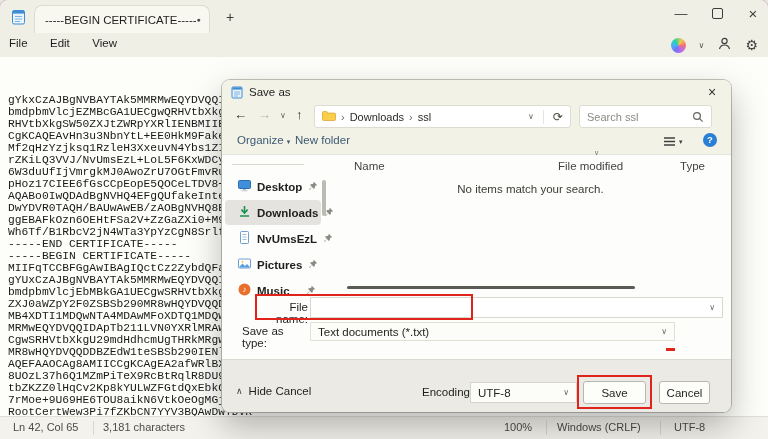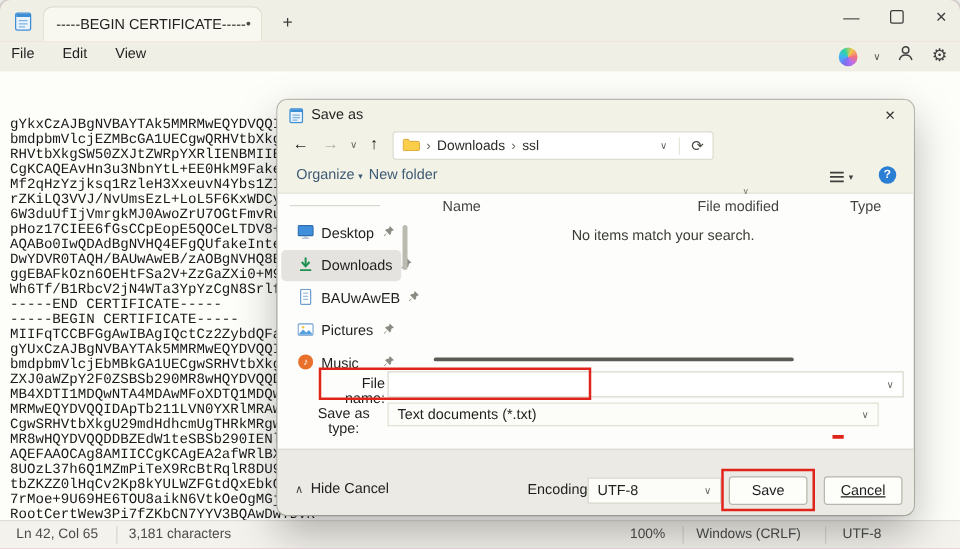--- a/index.html
+++ b/index.html
@@ -160,6 +160,13 @@
       <span class="crumb-refresh">⟳</span>
     </div>
 
+    <div class="searchbox">
+      <span>Search ssl</span>
+      <svg width="12" height="12">
+          <circle cx="5" cy="5" r="3.4" fill="none" stroke="#676660" stroke-width="1.2"></circle>
+          <line x1="7.6" y1="7.6" x2="10.6" y2="10.6" stroke="#676660" stroke-width="1.2"></line>
+        </svg>
+    </div>
 
     <span class="tbtxt" style="left:15px"><span>Organize</span><span class="tb-caret">▾</span></span>
     <span class="tbtxt" style="left:73px">New folder</span>

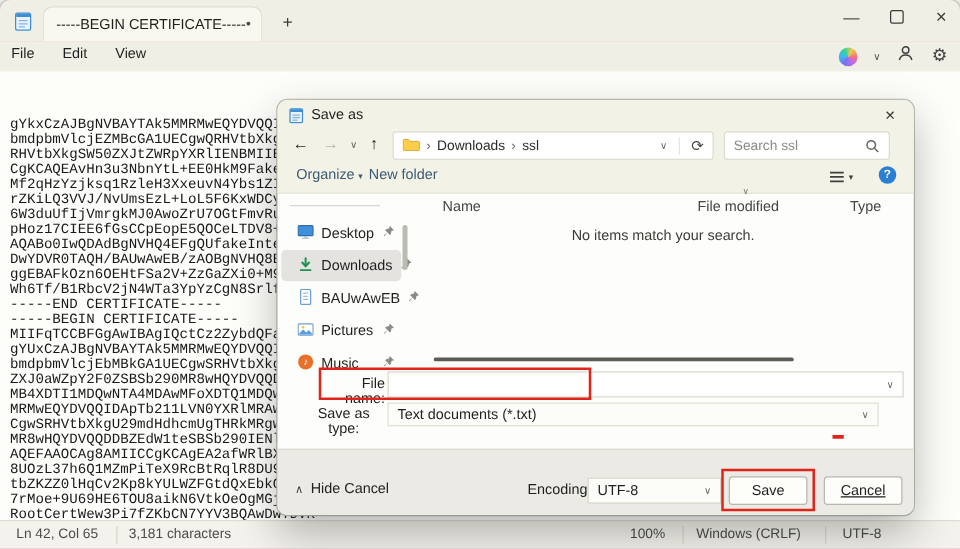--- a/index.html
+++ b/index.html
@@ -43,7 +43,7 @@
   .tb-caret{font-size:7px;margin-left:3px;color:#3d5a74;}
   .tb-view{position:absolute;left:441px;top:56px;display:flex;align-items:center;gap:3px;}
   .tb-help{position:absolute;left:481px;top:53px;width:14px;height:14px;border-radius:50%;background:#2a7fd4;color:#fff;font-size:9.5px;font-weight:bold;text-align:center;line-height:14px;}
-  .sb-item{position:absolute;left:3px;width:96px;height:25px;display:flex;align-items:center;gap:6px;padding:0 5px 0 13px;box-sizing:border-box;border-radius:4px;}
+  .sb-item{position:absolute;left:3px;width:96px;height:25px;display:flex;align-items:center;gap:6px;padding:0 5px 0 13px;box-sizing:border-box;border-radius:4px;font-weight:bold;}
   .sb-item .lbl{font-size:11.5px;white-space:nowrap;}
   .sb-item .pin{margin-left:auto;}
   .sb-sel{background:#e4e3df;}

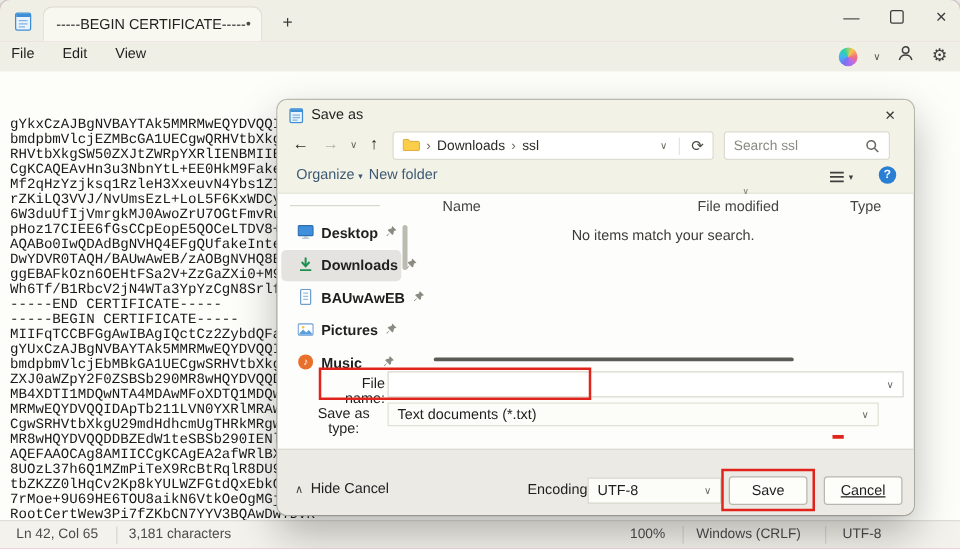--- a/index.html
+++ b/index.html
@@ -210,7 +210,7 @@
             <line x1="4.5" y1="6" x2="8.5" y2="6" stroke="#9cbede"></line>
             <line x1="4.5" y1="8.5" x2="8.5" y2="8.5" stroke="#9cbede"></line>
           </svg></span>
-      <span class="lbl">BAUwAwEB</span>
+      <span class="lbl">NvUmsEzL</span>
       <span class="pin"><svg width="10" height="10">
             <path d="M5.8.8l3.4 3.4-2 .6-.5 2.3-.8.8L4 6 1.7 8.9l-.6-.6L4 6 2.1 4.1l.8-.8 2.3-.5z" fill="#8c8b83"></path>
           </svg></span>

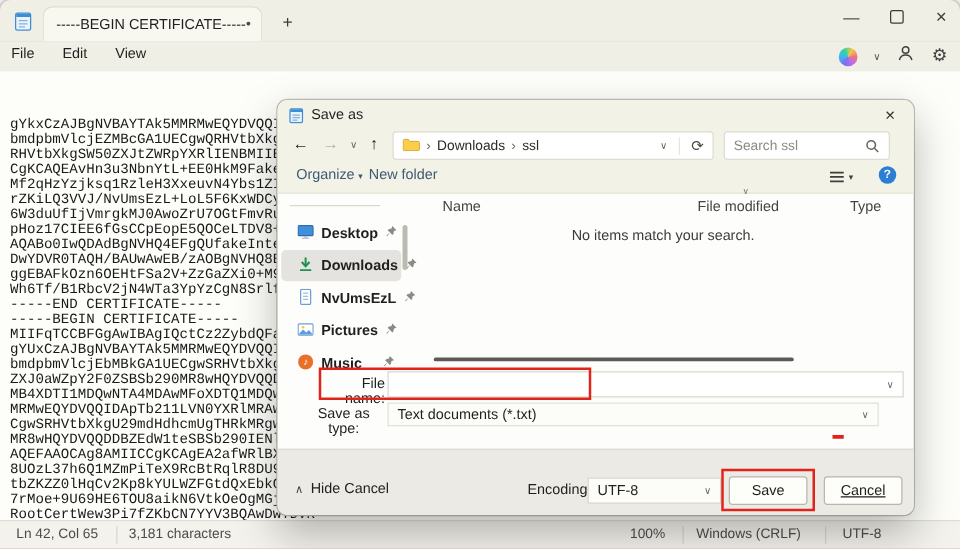--- a/index.html
+++ b/index.html
@@ -56,7 +56,7 @@
   .fn-label{position:absolute;left:38px;top:221px;width:48px;text-align:right;}
   .fn-input{position:absolute;left:88px;top:217px;width:413px;height:21px;background:#fff;border:1px solid #d9d8cd;box-sizing:border-box;display:flex;align-items:center;padding:0 7px;}
   .fn-input .cv, .st-box .cv, .enc-box .cv{margin-left:auto;font-size:8px;color:#6a6960;}
-  .st-label{position:absolute;left:20px;top:245px;width:66px;text-align:center;}
+  .st-label{position:absolute;left:20px;top:245px;width:66px;text-align:left;}
   .st-box{position:absolute;left:88px;top:242px;width:393px;height:19px;background:#fcfcf8;border:1px solid #e2e1d6;box-sizing:border-box;display:flex;align-items:center;padding:0 7px;}
   .red{border:2px solid #e1241b;}
   .red-box-1{position:absolute;left:33px;top:214px;width:218px;height:26px;box-sizing:border-box;}

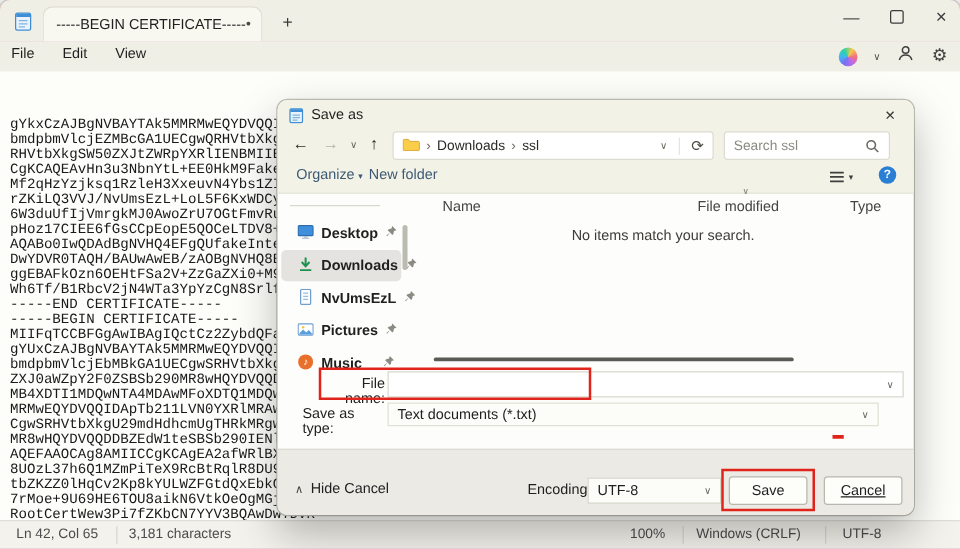--- a/index.html
+++ b/index.html
@@ -57,7 +57,7 @@
   .fn-input{position:absolute;left:88px;top:217px;width:413px;height:21px;background:#fff;border:1px solid #d9d8cd;box-sizing:border-box;display:flex;align-items:center;padding:0 7px;}
   .fn-input .cv, .st-box .cv, .enc-box .cv{margin-left:auto;font-size:8px;color:#6a6960;}
   .st-label{position:absolute;left:20px;top:245px;width:66px;text-align:left;}
-  .st-box{position:absolute;left:88px;top:242px;width:393px;height:19px;background:#fcfcf8;border:1px solid #e2e1d6;box-sizing:border-box;display:flex;align-items:center;padding:0 7px;}
+  .st-box{position:absolute;left:88px;top:242px;width:365px;height:19px;background:#fcfcf8;border:1px solid #e2e1d6;box-sizing:border-box;display:flex;align-items:center;padding:0 7px;}
   .red{border:2px solid #e1241b;}
   .red-box-1{position:absolute;left:33px;top:214px;width:218px;height:26px;box-sizing:border-box;}
   .red-box-2{position:absolute;left:355px;top:295px;width:75px;height:34px;box-sizing:border-box;}

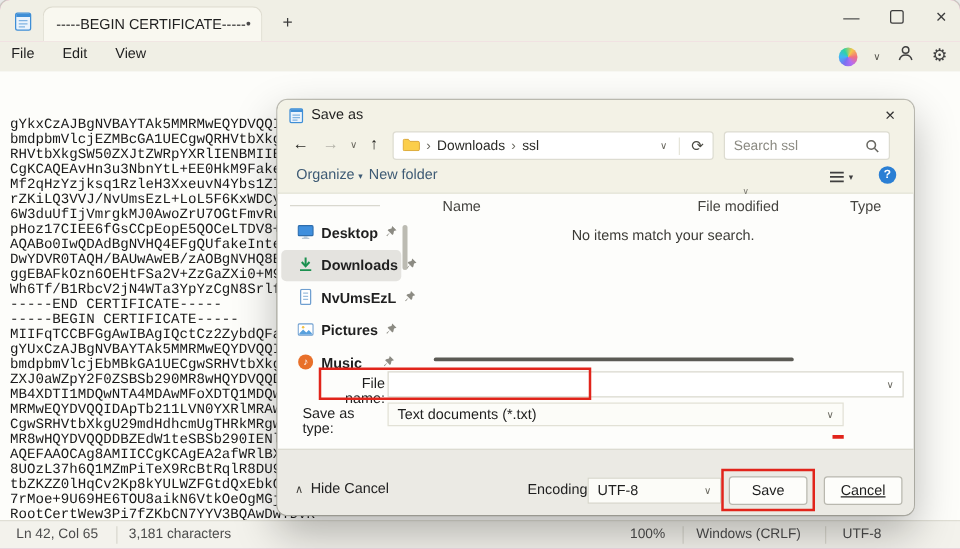--- a/index.html
+++ b/index.html
@@ -69,7 +69,7 @@
   .enc-box{position:absolute;left:248px;top:302px;width:107px;height:21px;background:#fcfcf8;border:1px solid #d6d5ca;box-sizing:border-box;display:flex;align-items:center;padding:0 7px;}
   .btn{position:absolute;top:301px;height:23px;background:#fdfdfa;border:1px solid #b9b8af;border-radius:3px;display:flex;align-items:center;justify-content:center;box-sizing:border-box;}
   .btn-save{left:361px;width:63px;}
-  .btn-cancel{left:437px;width:63px;text-decoration:underline;}
+  .btn-cancel{left:437px;width:51px;}
 </style>
 </head>
 <body>

